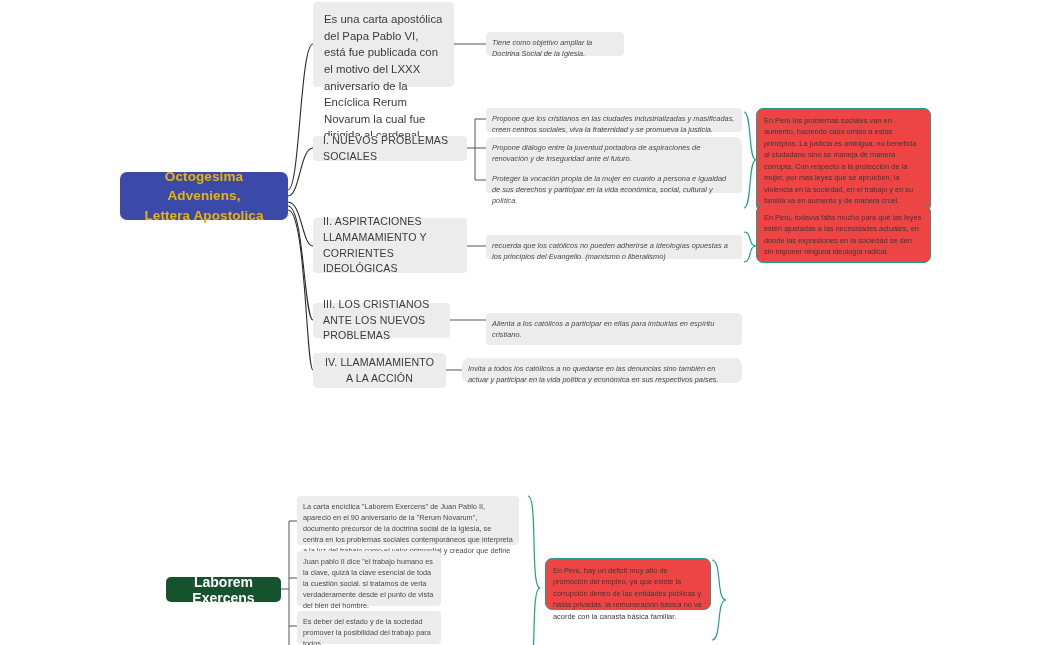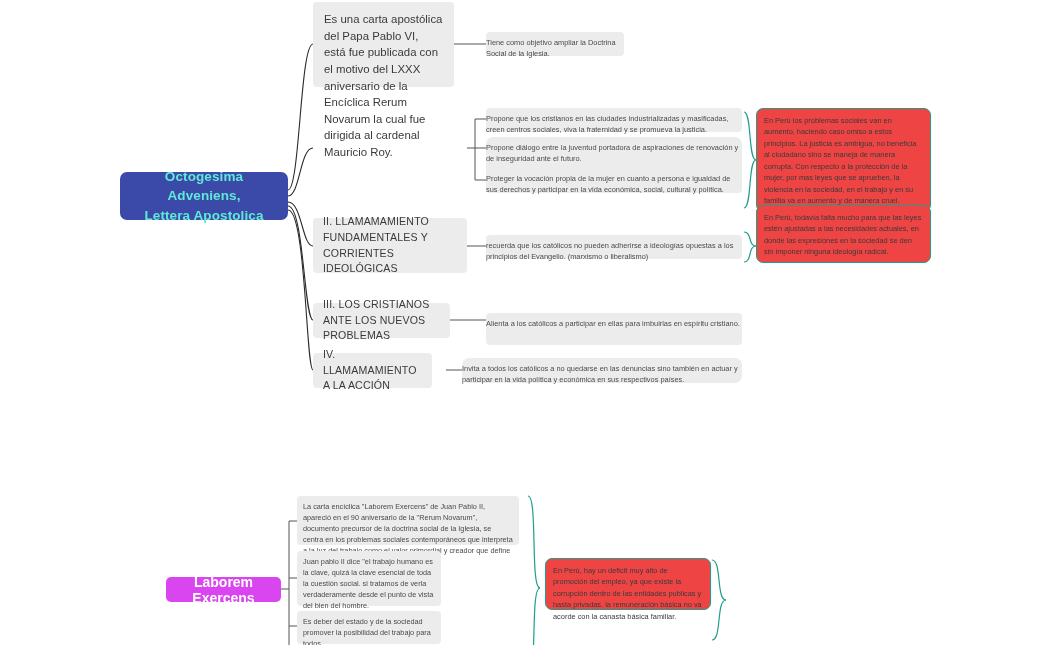--- a/index.html
+++ b/index.html
@@ -61,8 +61,9 @@
   .grey-sm{
     font-size:7.4px;
     line-height:1.5;
-    padding:5px 0;
+    padding:5px 6px;
     color:#4a4a4a;
+    font-style:italic;
   }
   .grey-sm2{
     font-size:7.3px;

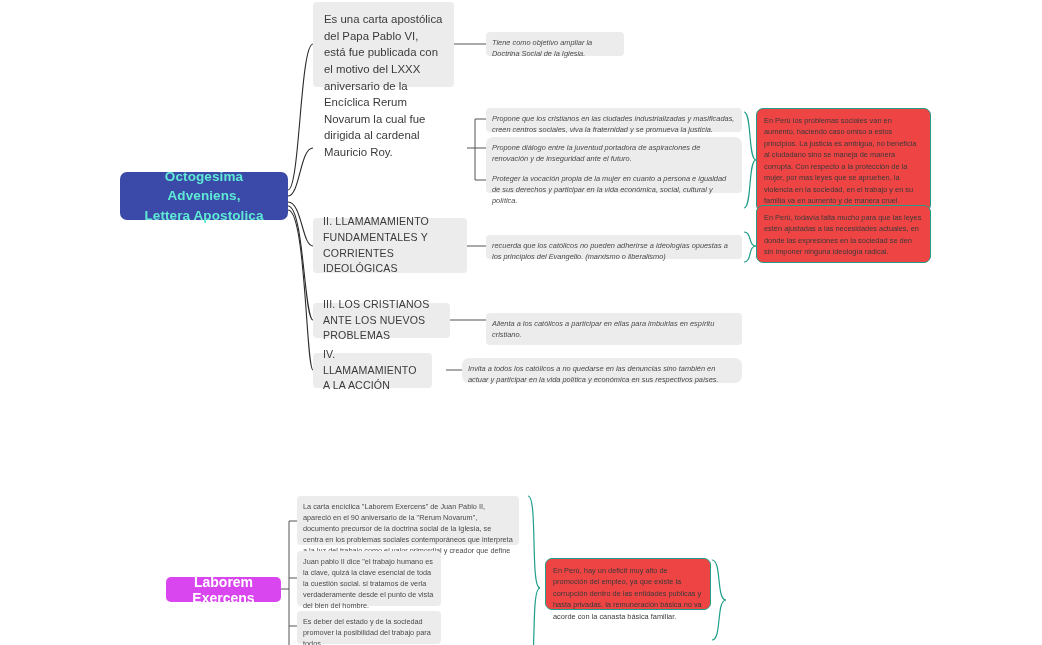--- a/index.html
+++ b/index.html
@@ -153,6 +153,7 @@
 
   <div class="node grey grey-sm" style="left:486px;top:32px;width:138px;height:24px;">Tiene como objetivo ampliar la Doctrina Social de la Iglesia.</div>
 
+  <div class="node grey grey-branch" style="left:313px;top:136px;width:154px;height:25px;">I. NUEVOS PROBLEMAS SOCIALES</div>
 
   <div class="node grey grey-sm" style="left:486px;top:108px;width:256px;height:24px;">Propone que los cristianos en las ciudades industrializadas y masificadas, creen centros sociales, viva la fraternidad y se promueva la justicia.</div>
   <div class="node grey grey-sm" style="left:486px;top:137px;width:256px;height:40px;border-radius:7px;">Propone diálogo entre la juventud portadora de aspiraciones de renovación y de inseguridad ante el futuro.</div>

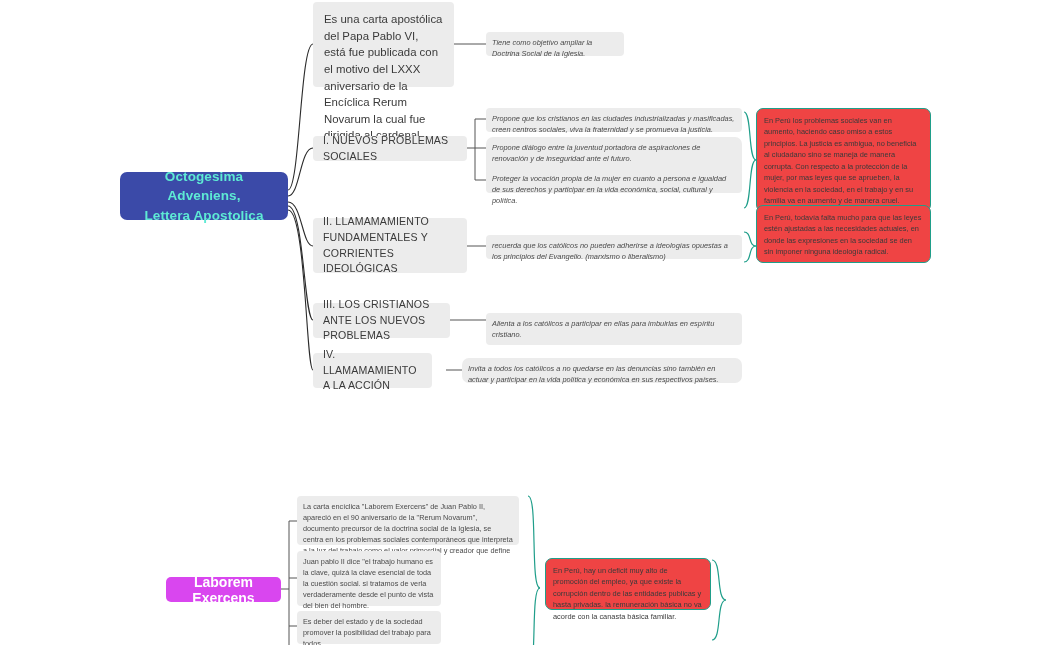--- a/index.html
+++ b/index.html
@@ -19,7 +19,7 @@
   
   .root-blue{
     background:#3b4aa8;
-    color:#5eead4;
+    color:#eab308;
     border-radius:7px;
     font-size:13.5px;
     font-weight:bold;

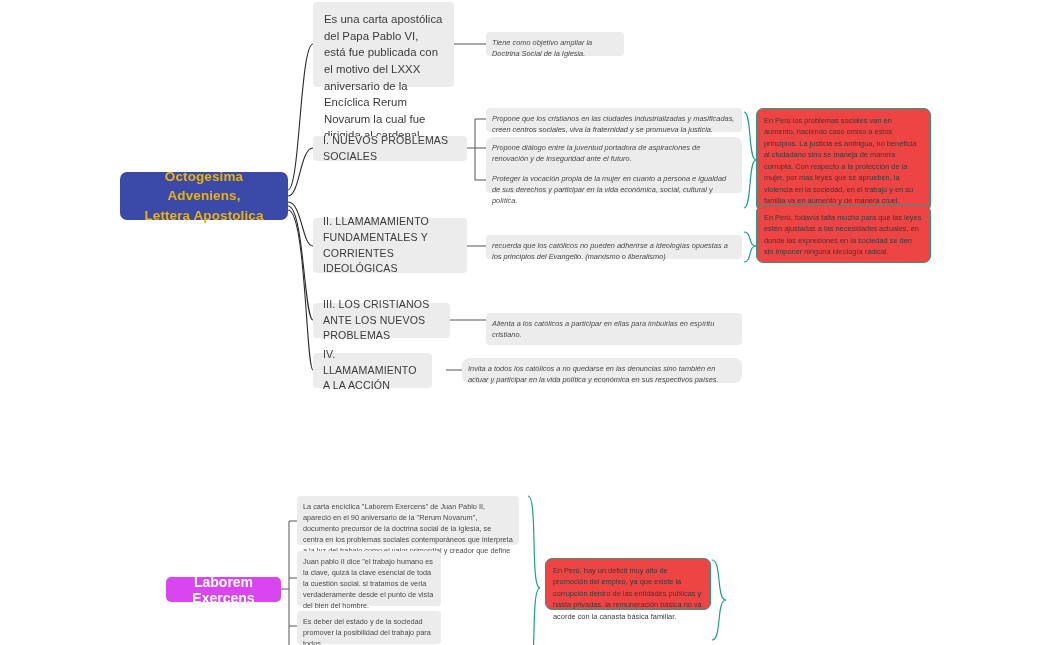--- a/index.html
+++ b/index.html
@@ -161,7 +161,7 @@
 
   <div class="node green" style="left:756px;top:108px;width:175px;height:104px;">En Perú los problemas sociales van en aumento, haciendo caso omiso a estos principios. La justicia es ambigua, no beneficia al ciudadano sino se maneja de manera corrupta. Con respecto a la protección de la mujer, por mas leyes que se aprueben, la violencia en la sociedad, en el trabajo y en su familia va en aumento y de manera cruel.</div>
 
-  <div class="node grey grey-branch" style="left:313px;top:218px;width:154px;height:55px;">II. LLAMAMAMIENTO FUNDAMENTALES Y CORRIENTES IDEOLÓGICAS</div>
+  <div class="node grey grey-branch" style="left:313px;top:218px;width:154px;height:55px;">II. ASPIRTACIONES LLAMAMAMIENTO Y CORRIENTES IDEOLÓGICAS</div>
 
   <div class="node grey grey-sm" style="left:486px;top:235px;width:256px;height:24px;">recuerda que los católicos no pueden adherirse a ideologías opuestas a los principios del Evangelio. (marxismo o liberalismo)</div>
 

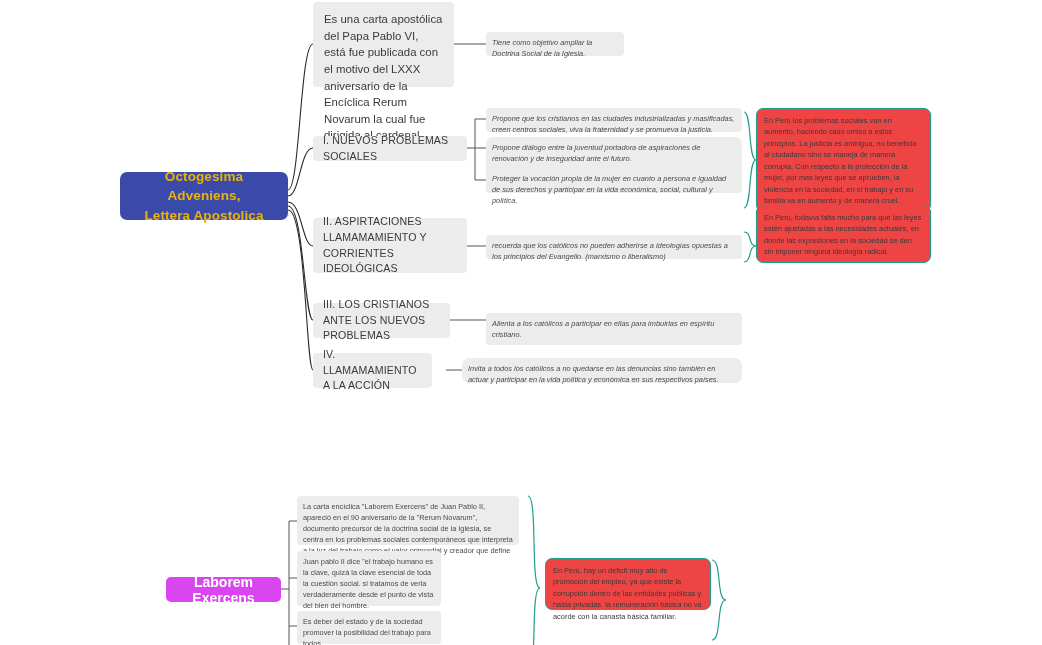--- a/index.html
+++ b/index.html
@@ -171,7 +171,7 @@
 
   <div class="node grey grey-sm" style="left:486px;top:313px;width:256px;height:32px;">Alienta a los católicos  a participar en ellas para imbuirlas en espíritu cristiano.</div>
 
-  <div class="node grey grey-branch" style="left:313px;top:353px;width:119px;height:35px;">IV. LLAMAMAMIENTO A LA ACCIÓN</div>
+  <div class="node grey grey-branch" style="left:313px;top:353px;width:133px;height:35px;text-align:center;">IV. LLAMAMAMIENTO A LA ACCIÓN</div>
 
   <div class="node grey grey-sm" style="left:462px;top:358px;width:280px;height:25px;border-radius:7px;">Invita a todos los católicos a no quedarse en las denuncias sino también en actuar y participar en la vida política y económica en sus respectivos países.</div>
 

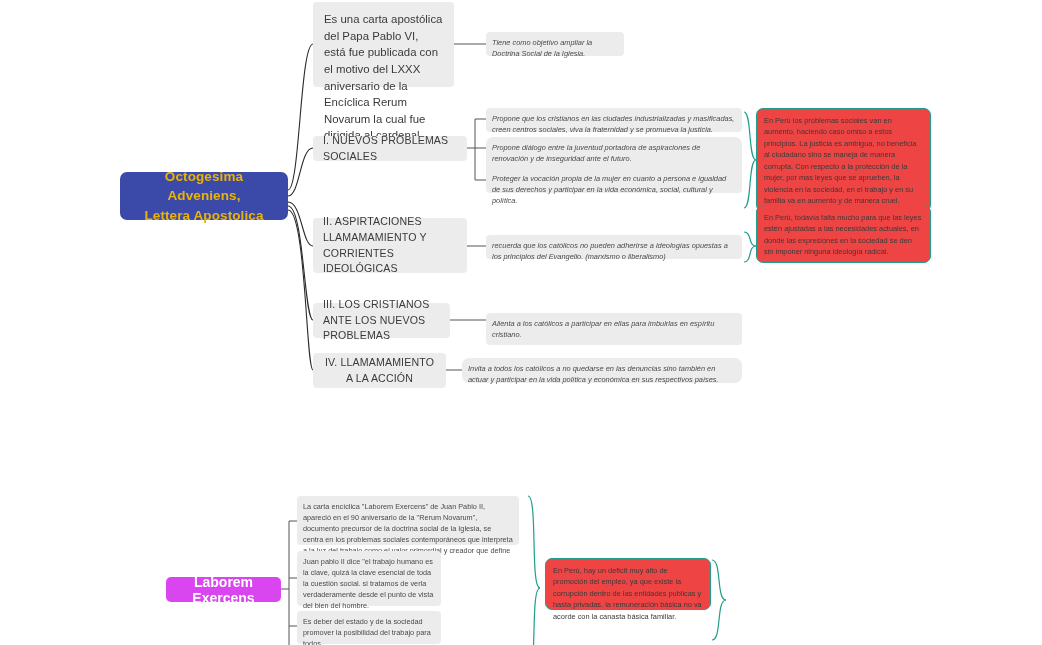--- a/index.html
+++ b/index.html
@@ -30,7 +30,7 @@
     letter-spacing:.1px;
   }
   .root-red{
-    background:#d946ef;
+    background:#14532d;
     color:#ffffff;
     border-radius:5px;
     font-size:14px;

